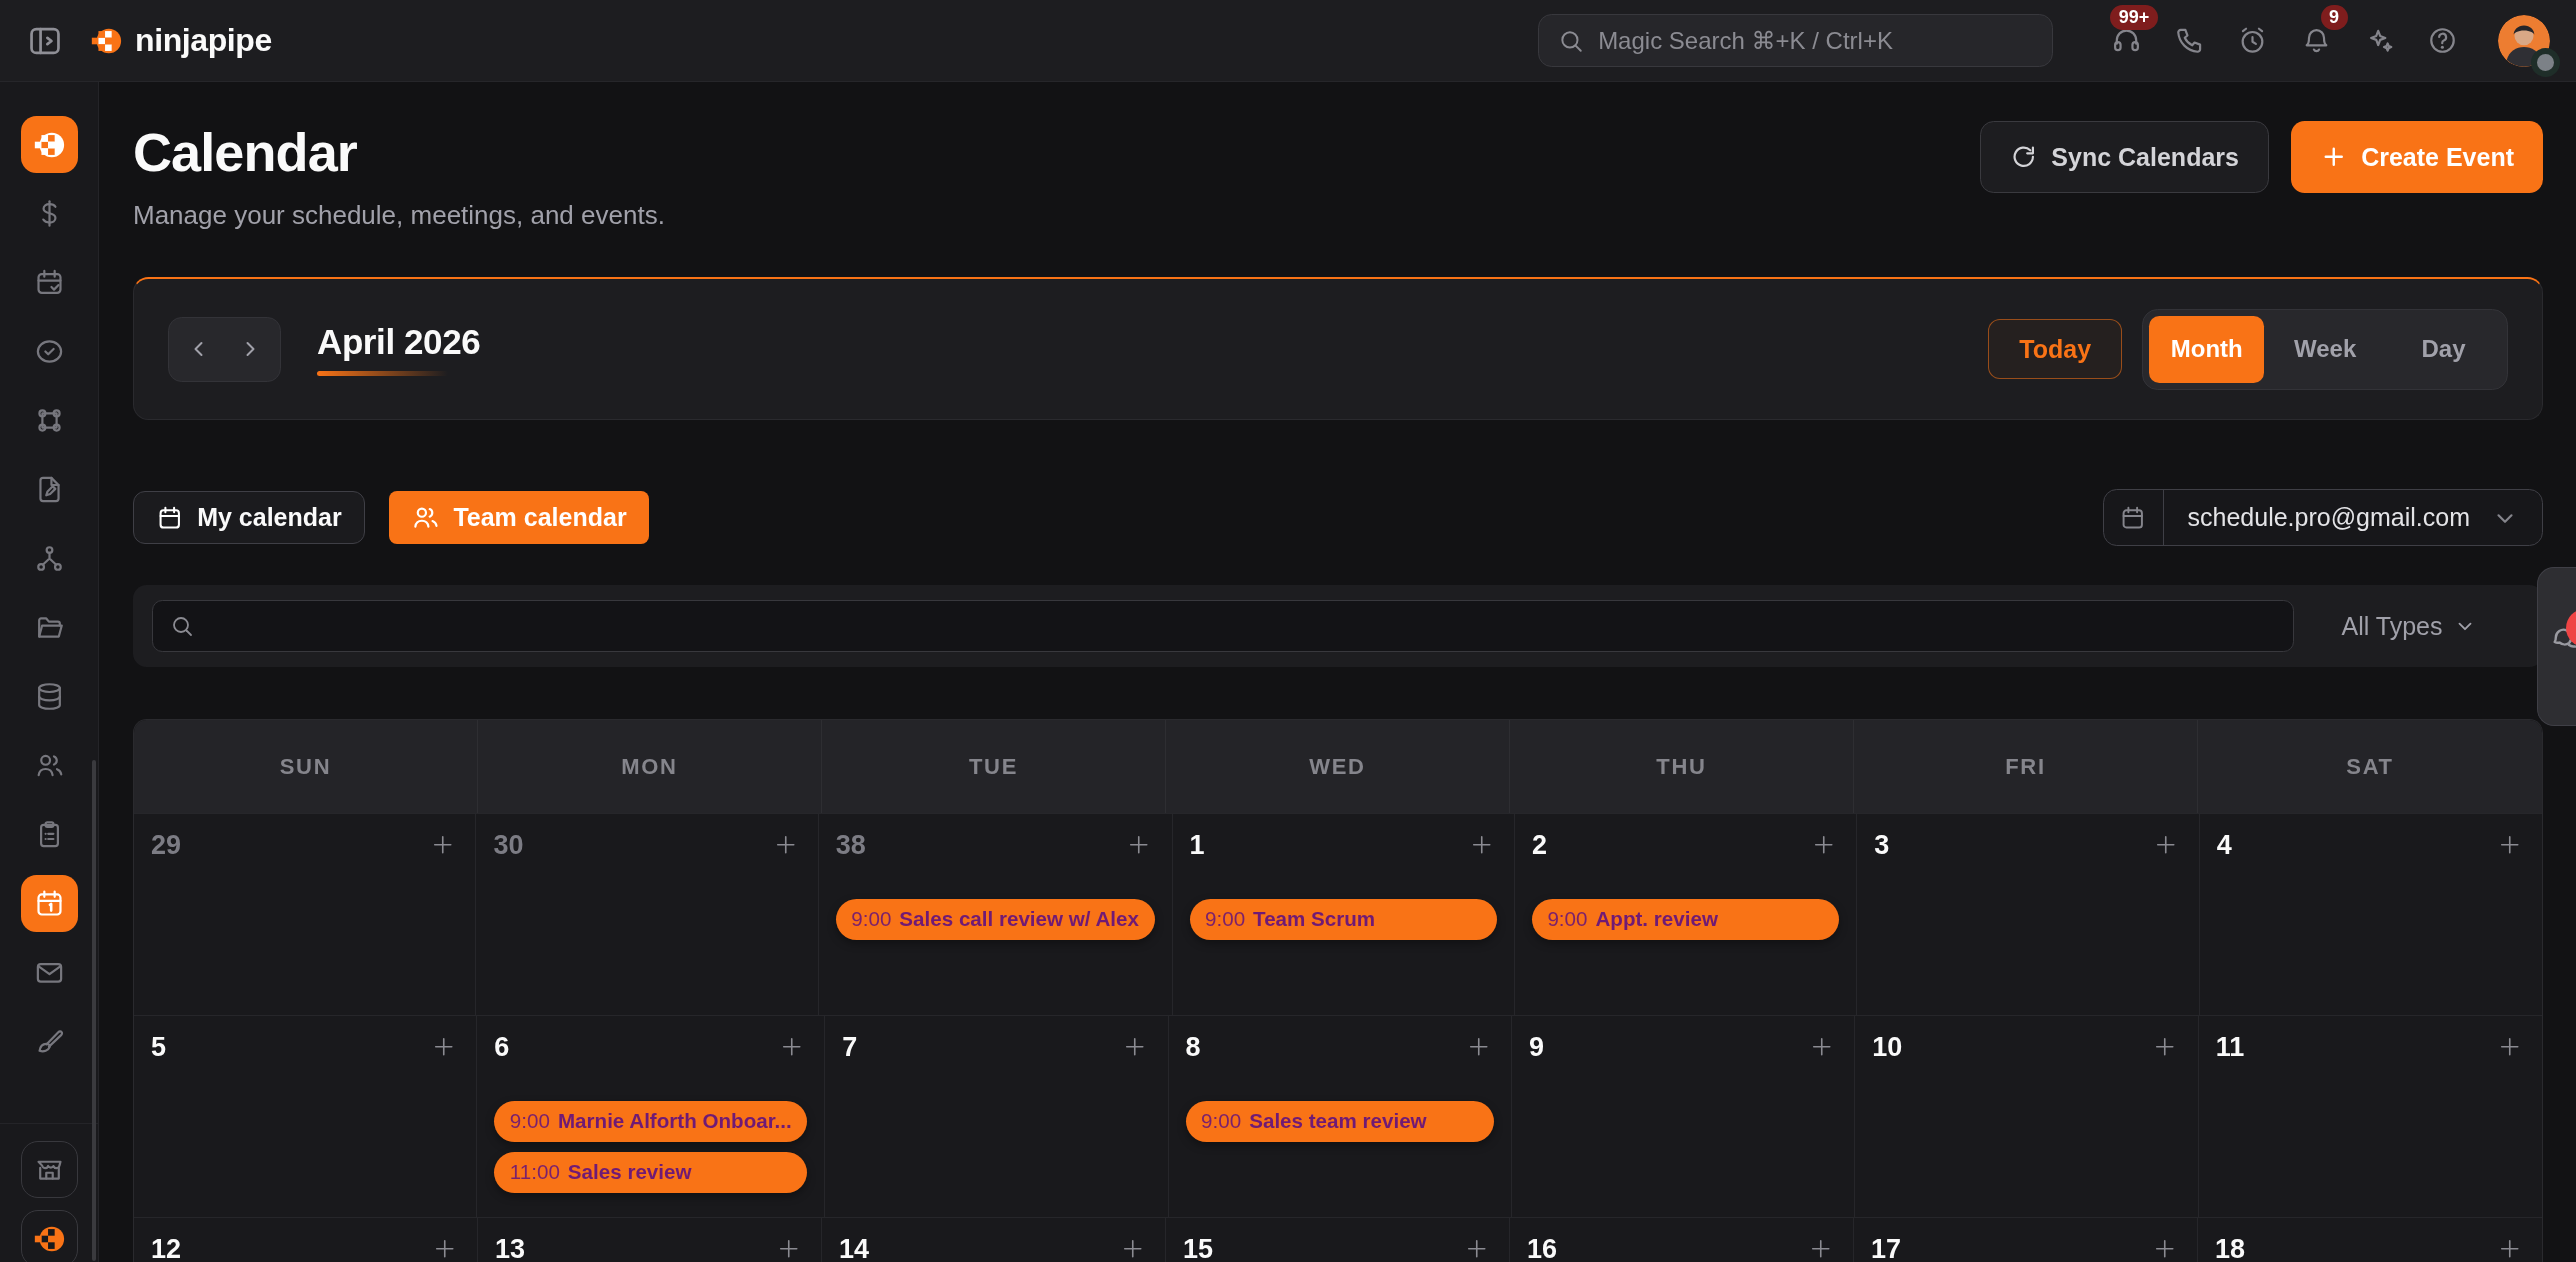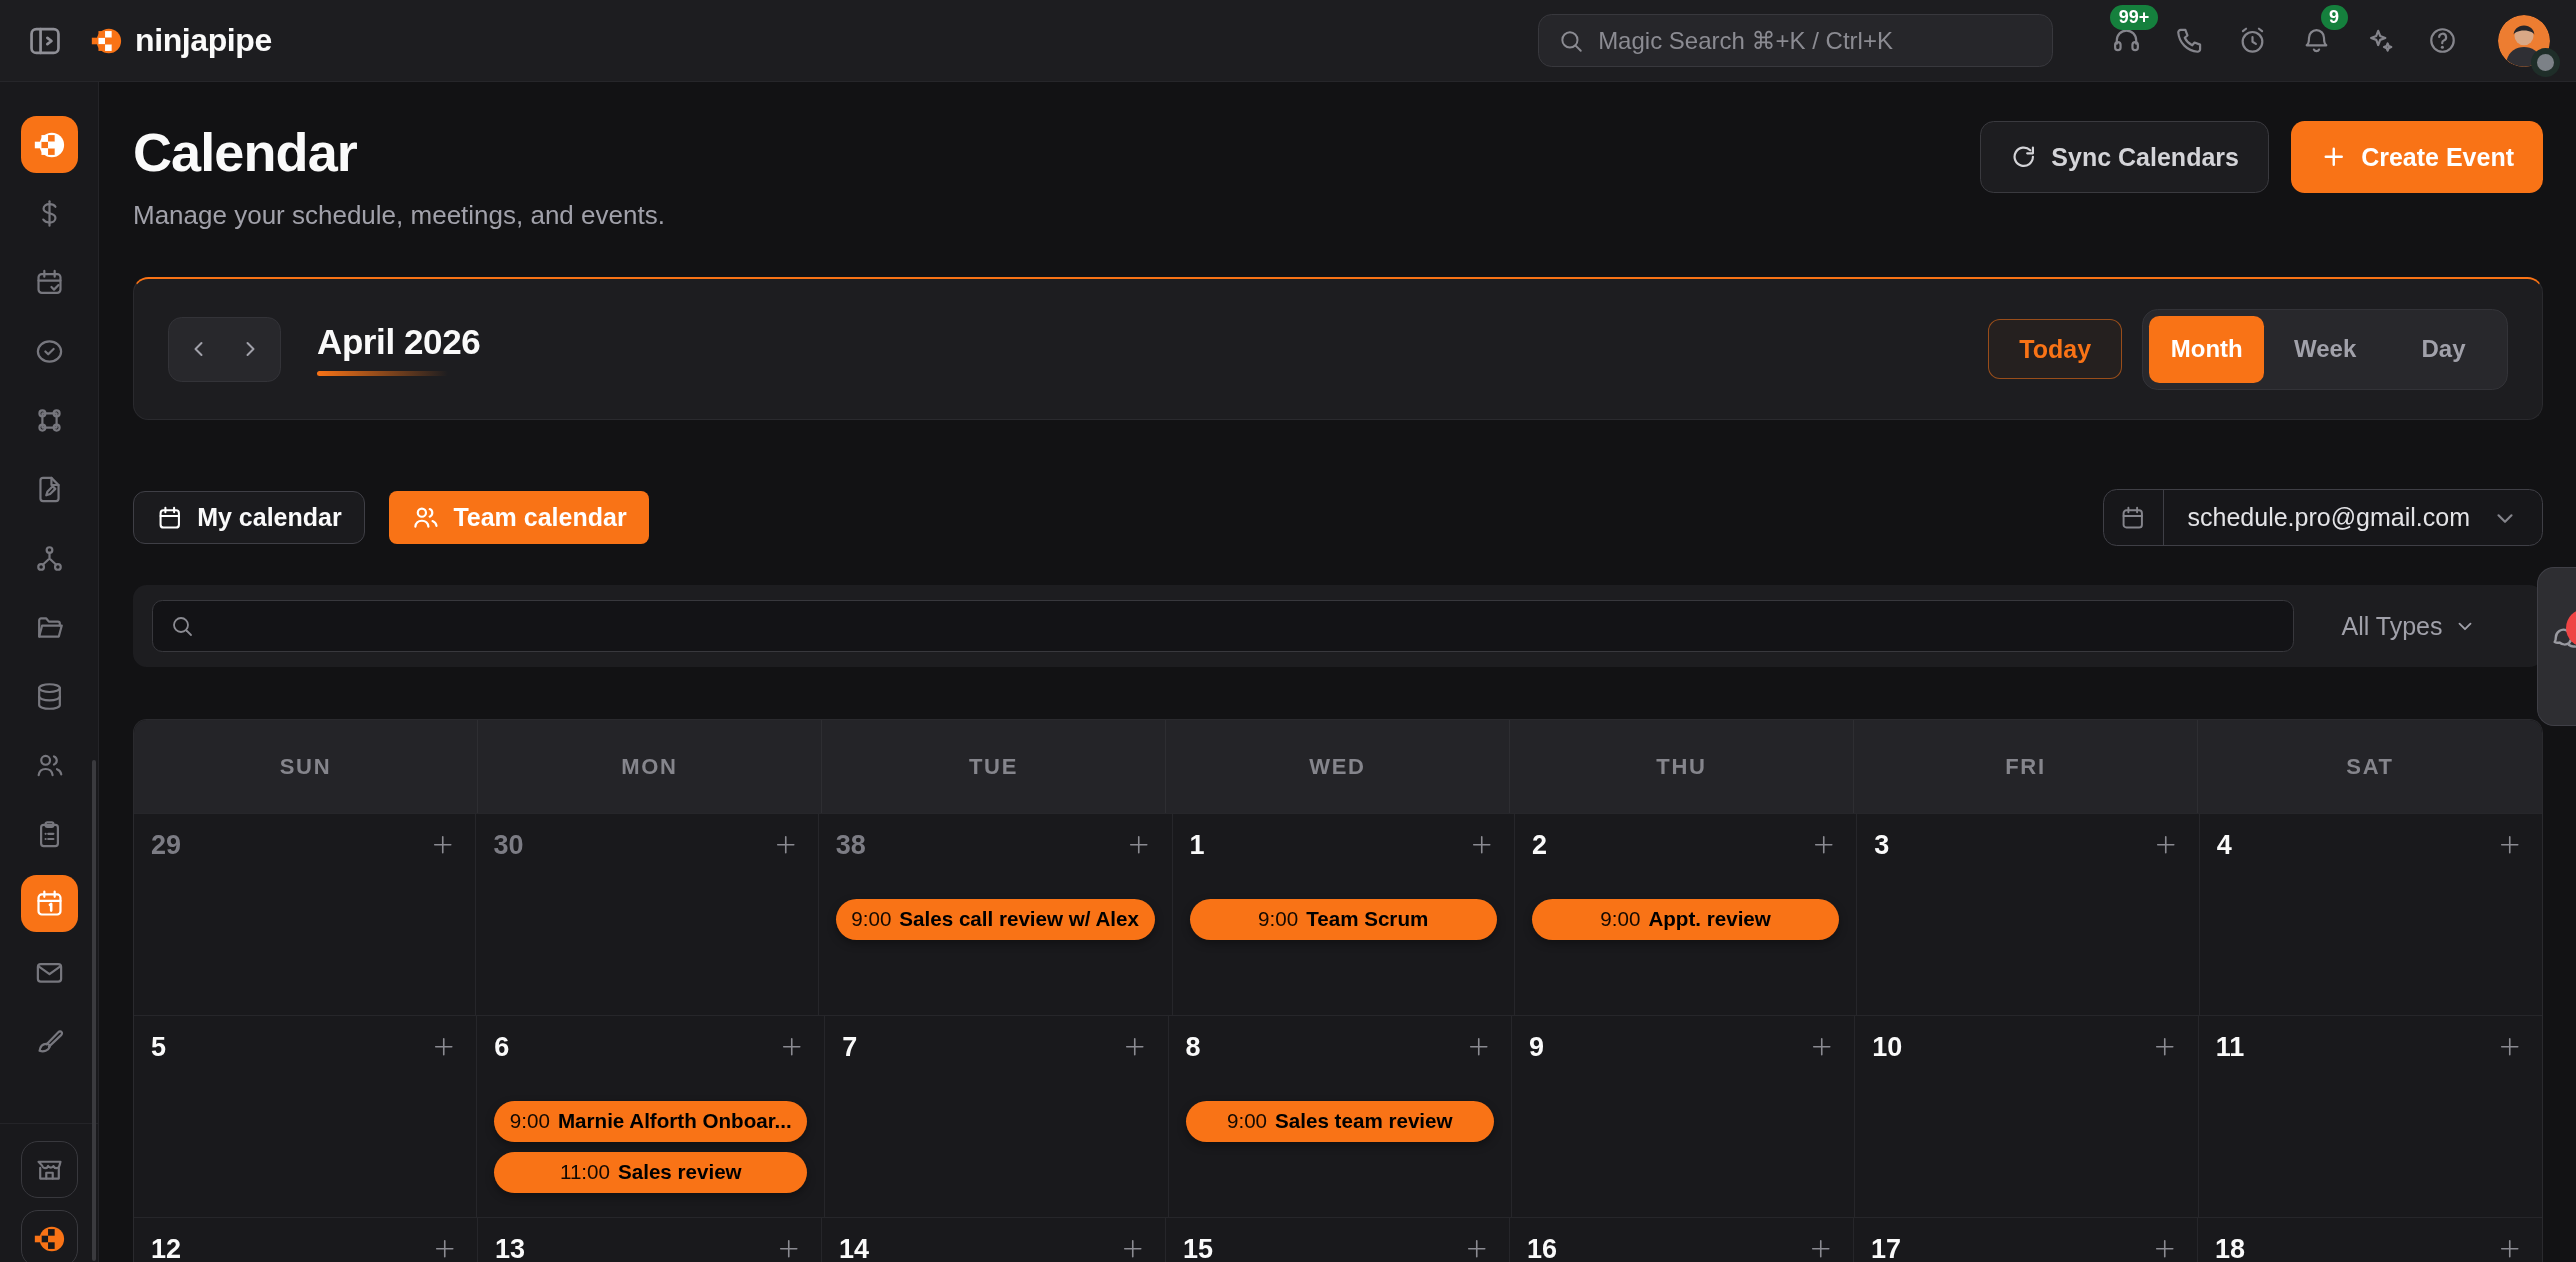--- a/index.html
+++ b/index.html
@@ -22,7 +22,7 @@
   .tb-search input::placeholder { color:#8b8b92; }
   .tb-icon-btn { position:relative; width:53px; height:53px; background:transparent; border:none; color:#85858c;
                  display:flex; align-items:center; justify-content:center; cursor:pointer; margin-left:10.3px; }
-  .tb-badge { position:absolute; top:-8.6px; right:-5.2px; background:#15803d; color:#fff; font-size:18px; font-weight:700;
+  .tb-badge { position:absolute; top:-8.6px; right:-5.2px; background:#7f1d1d; color:#fff; font-size:18px; font-weight:700;
               border-radius:858px; padding:2.6px 8.6px; line-height:1.1; }
   .avatar-wrap { position:relative; margin-left:22px; }
   .avatar { width:52px; height:52px; border-radius:50%; overflow:hidden; display:block; }

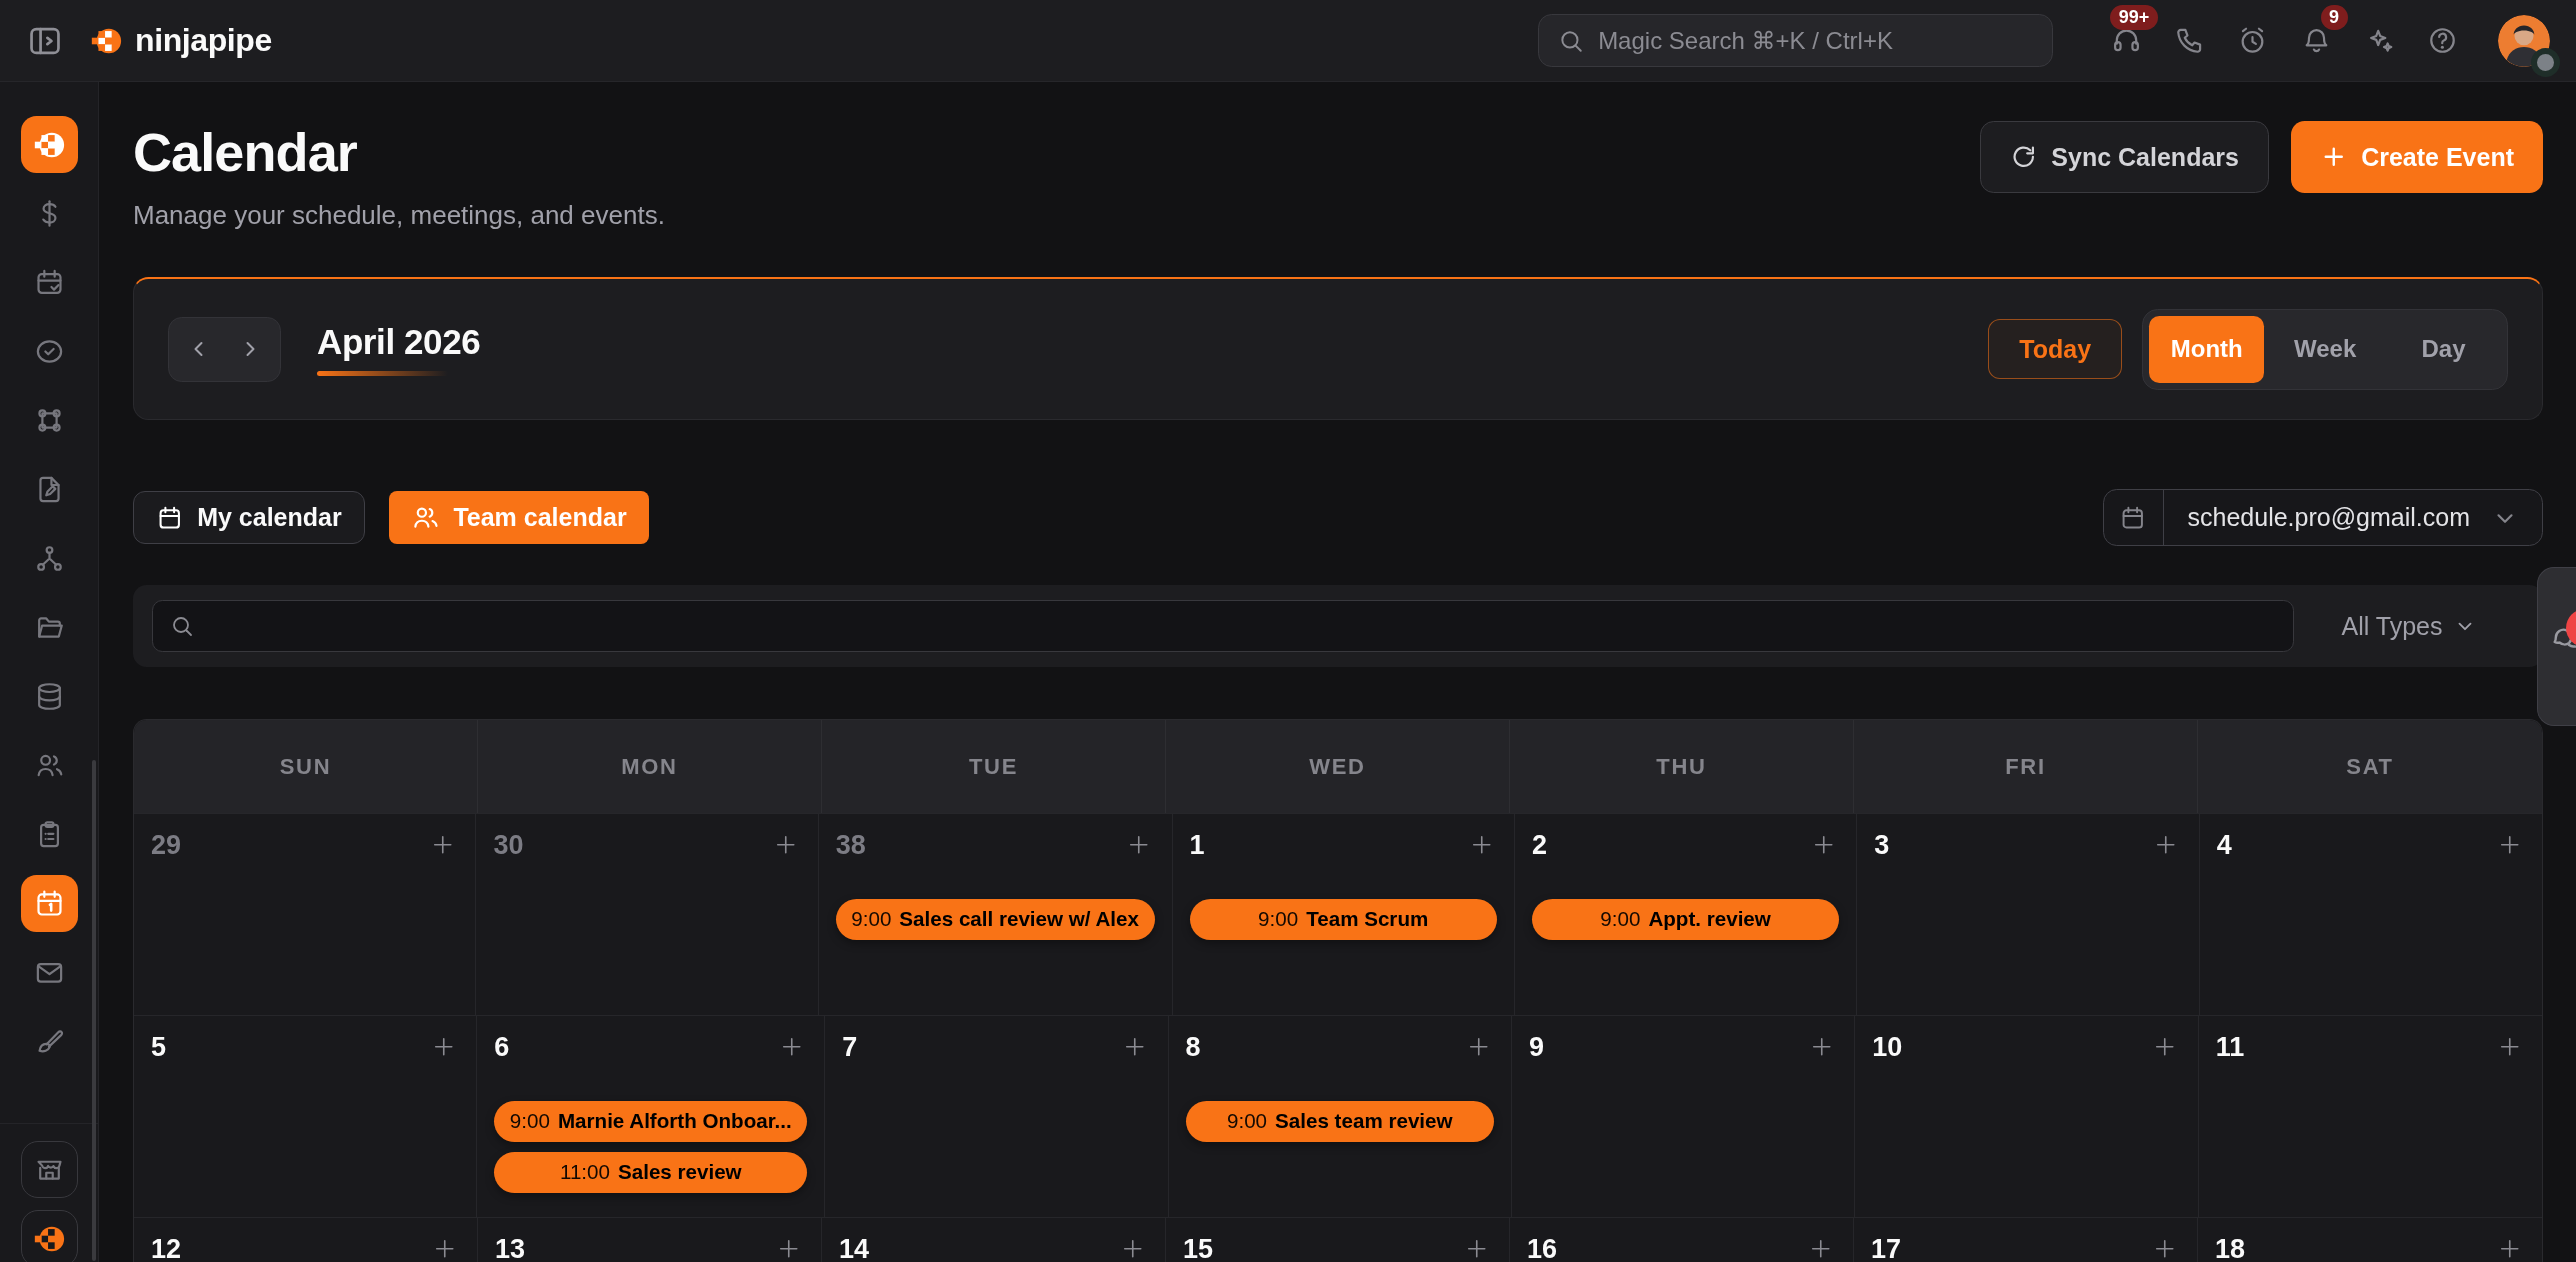--- a/index.html
+++ b/index.html
@@ -122,8 +122,8 @@
   .add-event { background:transparent; border:none; color:#8b8b92; cursor:pointer; padding:1.7px; display:flex; }
   .events { margin-top:38px; display:flex; flex-direction:column; gap:10.3px; }
   .event-pill { display:flex; align-items:center; gap:8px; width:100%; height:41px; padding:0 15.5px;
-                background:#f97316; border-radius:858px; color:#000000; cursor:pointer; border:none; overflow:hidden;
-                box-shadow:0 3.4px 8.6px rgba(0,0,0,0.35);justify-content:center; }
+                background:#f97316; border-radius:858px; color:#701a75; cursor:pointer; border:none; overflow:hidden;
+                box-shadow:0 3.4px 8.6px rgba(0,0,0,0.35); }
   .ev-time { font-size:20.6px; font-weight:500; opacity:0.92; flex-shrink:0; font-family:"Liberation Sans", sans-serif; }
   .ev-title { font-size:20.6px; font-weight:700; white-space:nowrap; overflow:hidden; text-overflow:ellipsis;
               font-family:"Liberation Sans", sans-serif; }

